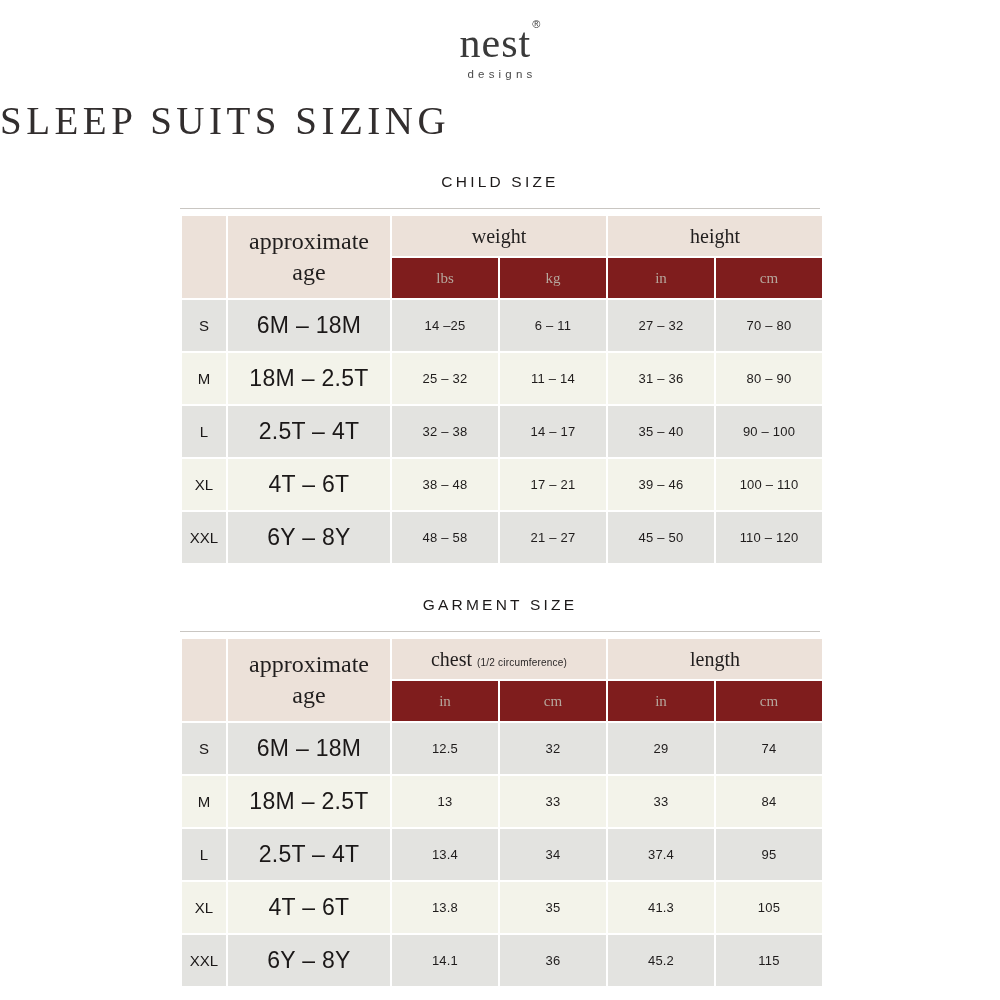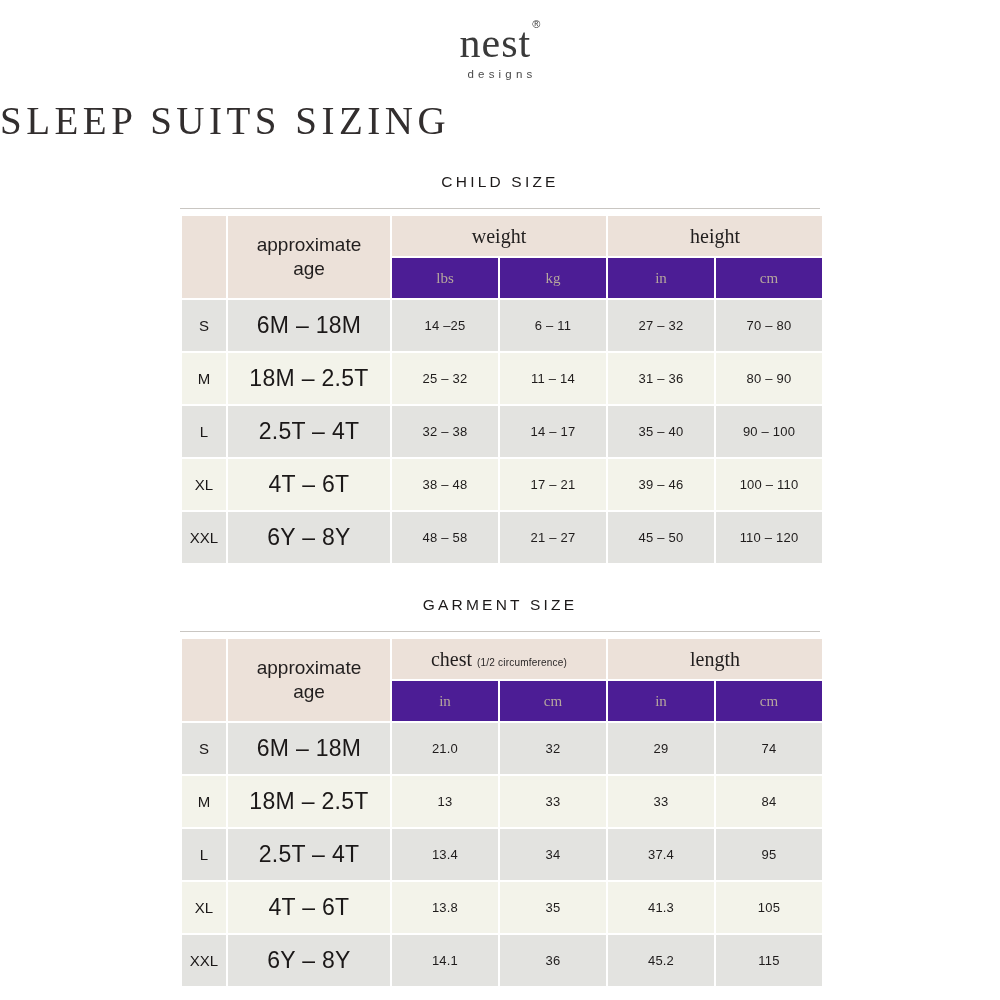--- a/index.html
+++ b/index.html
@@ -141,8 +141,8 @@
   }
   .hd-age {
     background: #ece1d9;
-    font-family: Liberation Sans, sans-serif;
-    font-size: 19px;
+    font-family: Liberation Serif, serif;
+    font-size: 24px;
     color: #211e1e;
     line-height: 1.28;
   }

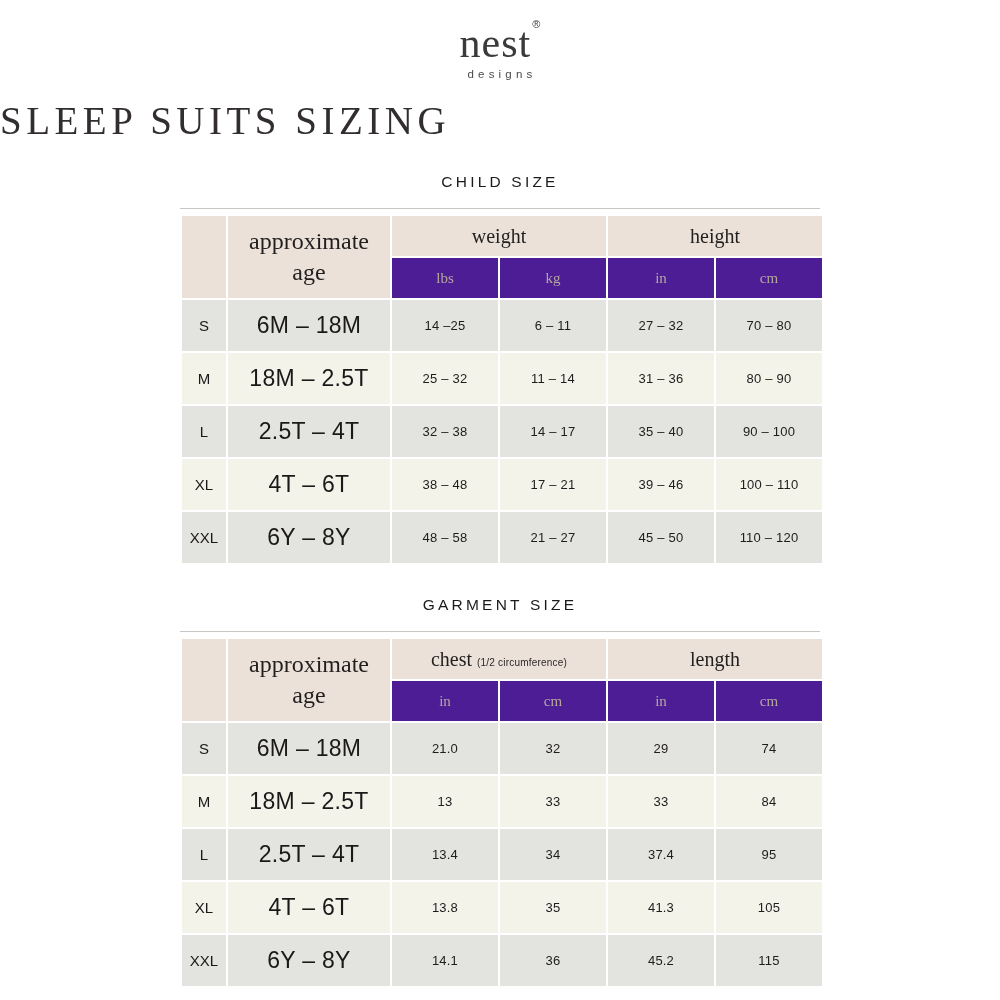--- a/index.html
+++ b/index.html
@@ -133,7 +133,7 @@
     letter-spacing: 0.2px;
   }
   .hd-unit {
-    background: #4c1d95;
+    background: #7f1d1d;
     font-family: "Liberation Serif", serif;
     font-size: 15px;
     color: #b6a79d;

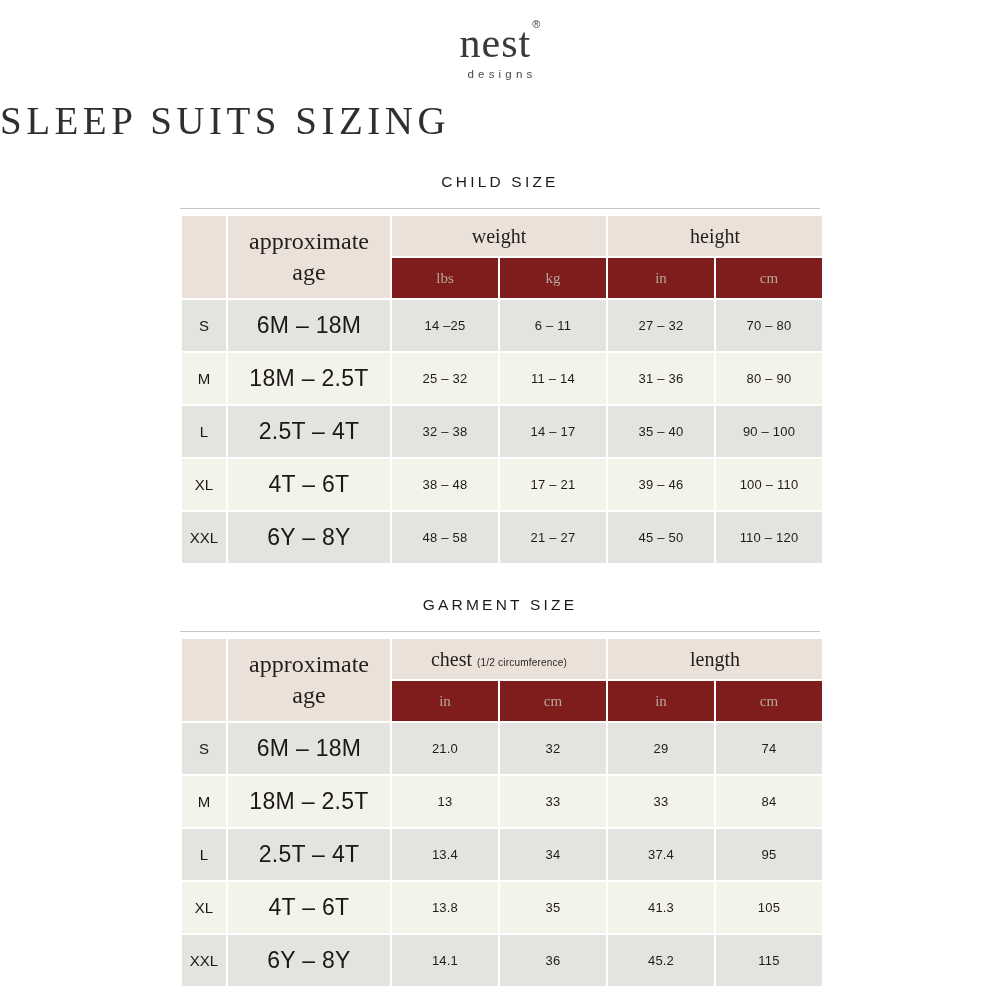--- a/index.html
+++ b/index.html
@@ -298,7 +298,7 @@
         <tr class="row-a">
           <td class="cell-size">S</td>
           <td class="cell-age">6M – 18M</td>
-          <td class="cell-val">21.0</td>
+          <td class="cell-val">12.5</td>
           <td class="cell-val">32</td>
           <td class="cell-val">29</td>
           <td class="cell-val">74</td>

